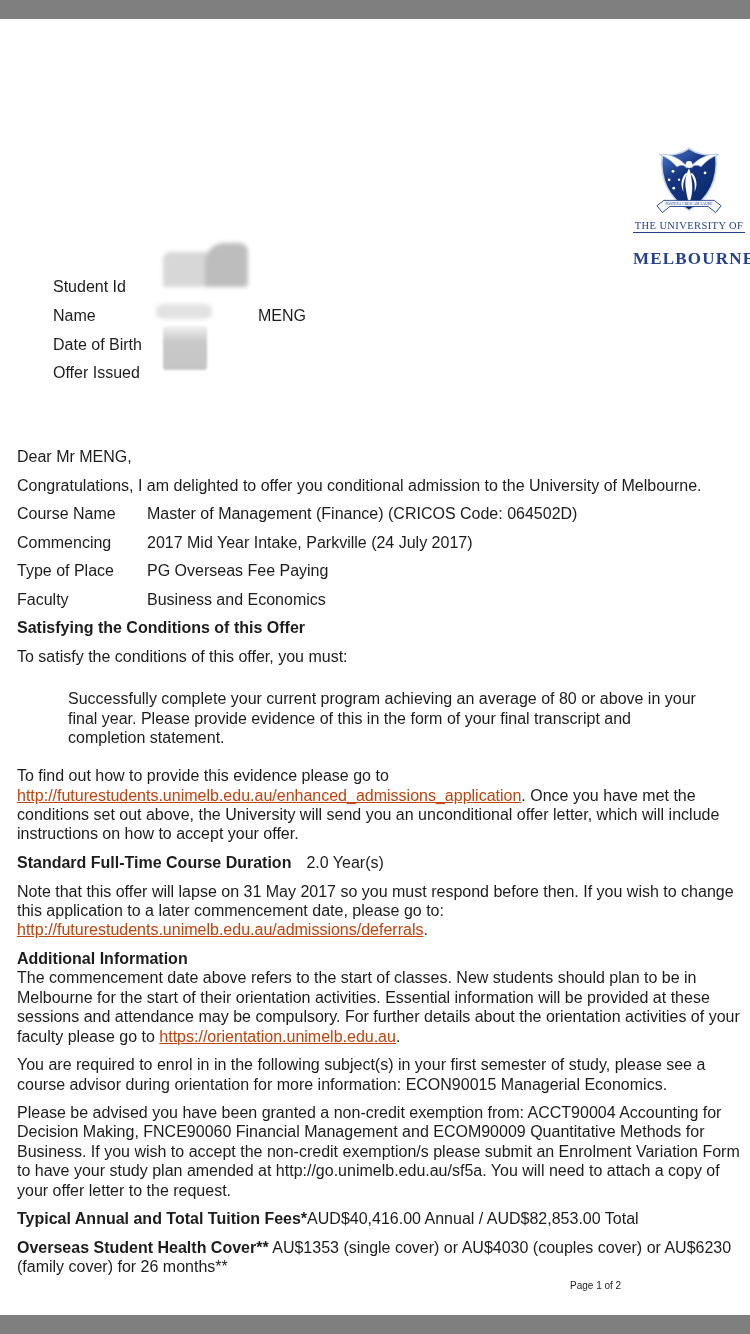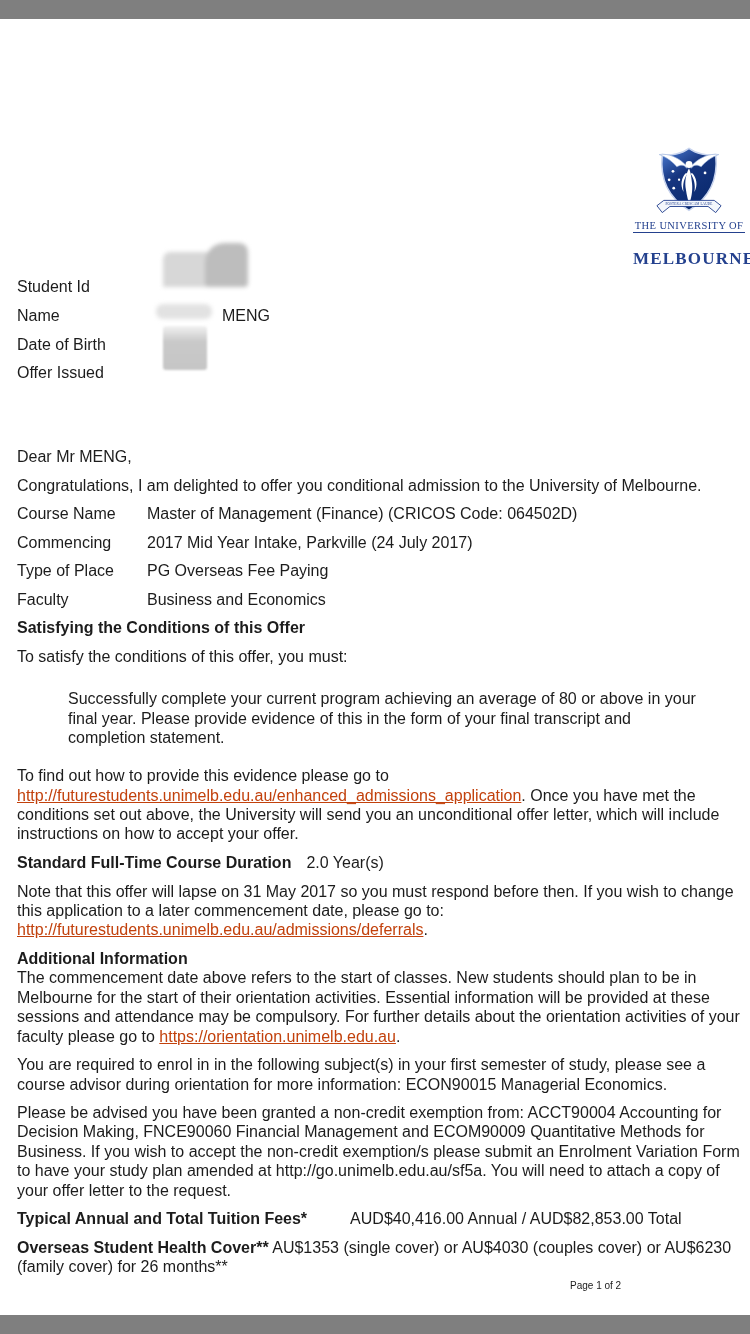--- a/index.html
+++ b/index.html
@@ -29,7 +29,7 @@
   
   .meta { position: absolute; left: 17px; top: 258px; font-size: 16px; }
   .meta-row { height: 28.8px; line-height: 19.4px; white-space: nowrap; }
-  .mlbl { display: inline-block; width: 146px; }
+  .mlbl { display: inline-block; width: 146px; margin-left: 36px; }
   .name-val { margin-left: 59px; margin-top: 38px; }
 
   

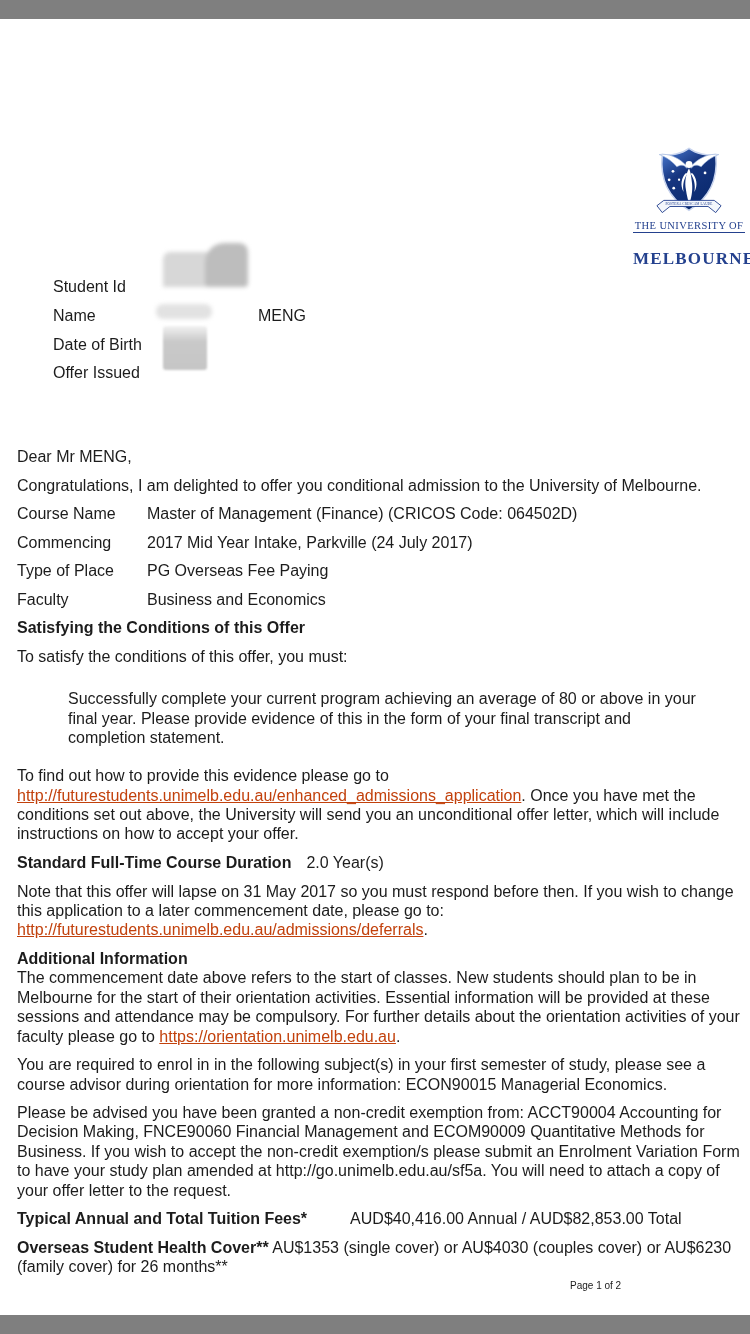--- a/index.html
+++ b/index.html
@@ -48,7 +48,7 @@
   .lbl { display: inline-block; width: 130px; font-weight: normal; }
   .indent { margin: 23px 0 18.7px 51px; }
   .dur-val { margin-left: 15px; }
-  .fees-val { margin-left: 43px; }
+  .fees-val { }
   a.link { color: #c2410c; text-decoration: underline; cursor: pointer; }
 
   .page-indicator { position: absolute; left: 570px; top: 1261px; font-size: 10px; white-space: nowrap; }

